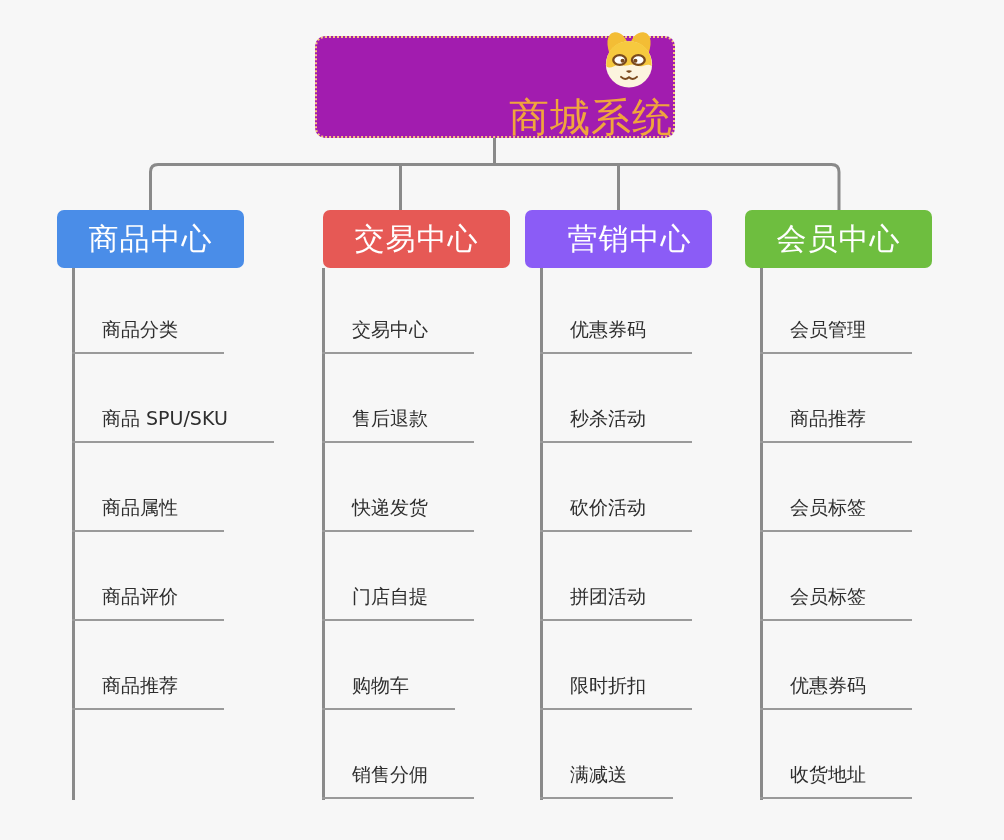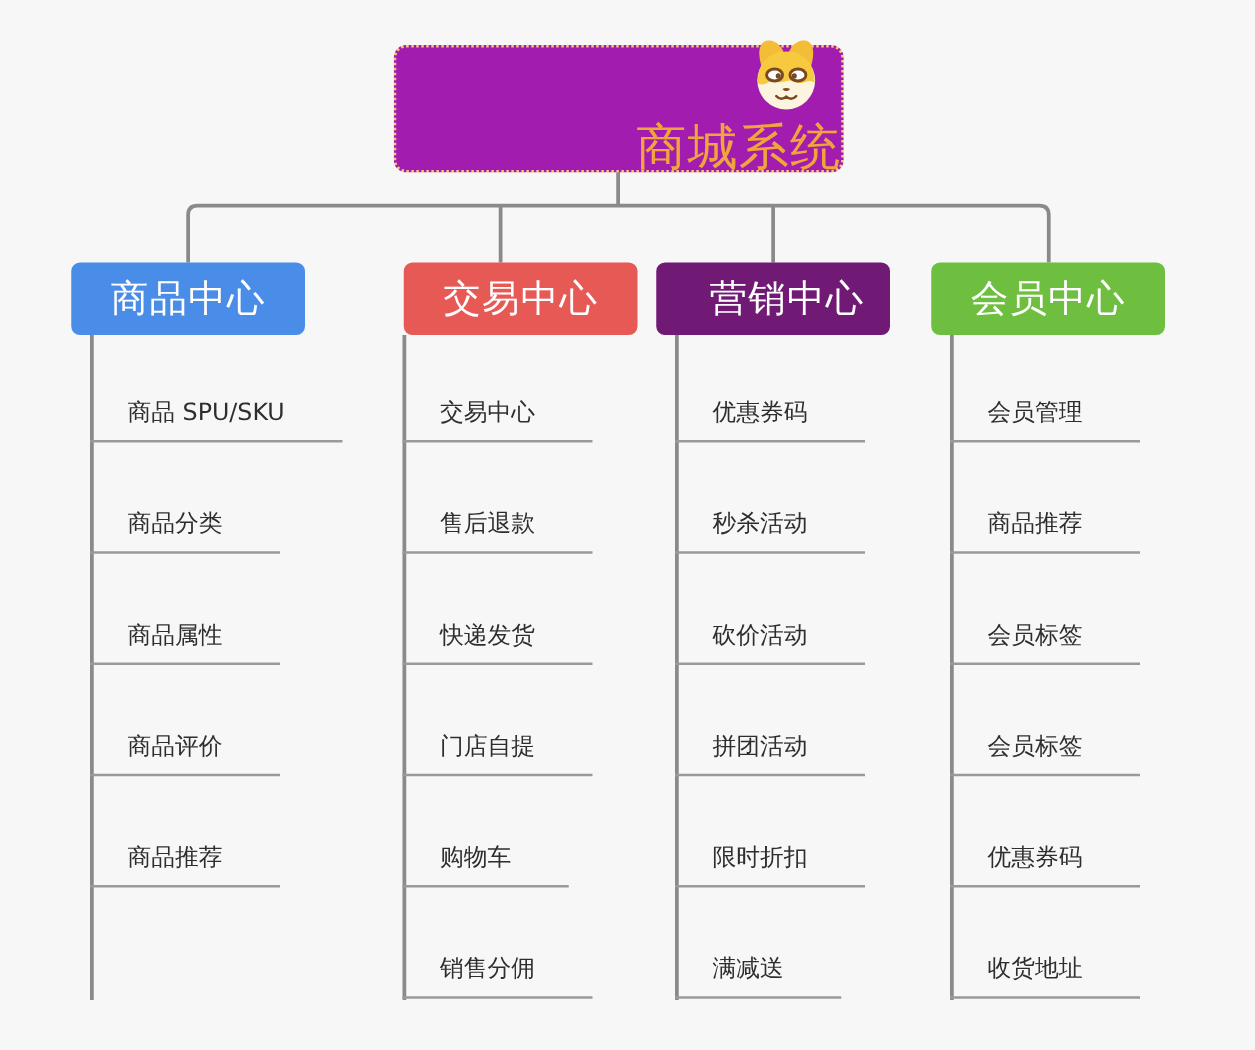--- a/index.html
+++ b/index.html
@@ -185,7 +185,7 @@
   </div>
 
   <div class="column col-2">
-    <div class="branch-node" style="background-color: #701a75; padding-left: 22px;">营销中心</div>
+    <div class="branch-node" style="background-color: #8b5cf6; padding-left: 22px;">营销中心</div>
     <div class="vline" style="background-color: rgb(138, 138, 138);"></div>
     <div class="leaves">
       <div class="leaf-row">

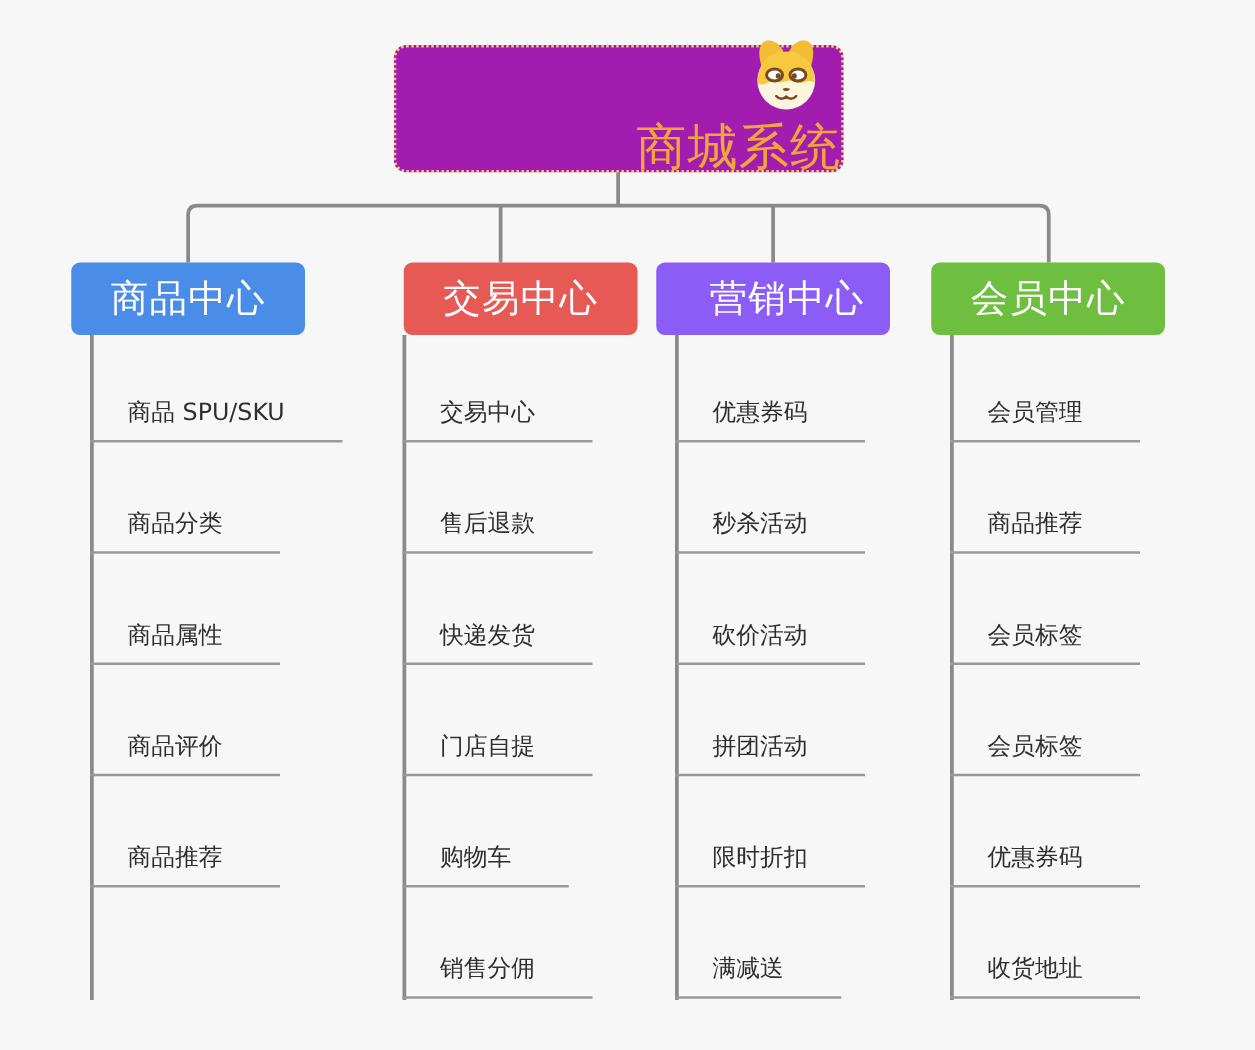--- a/index.html
+++ b/index.html
@@ -142,10 +142,10 @@
     <div class="vline" style="background-color: rgb(138, 138, 138);"></div>
     <div class="leaves">
       <div class="leaf-row">
+          <span class="leaf">商品分类</span>
+        </div>
+      <div class="leaf-row">
           <span class="leaf">商品 SPU/SKU</span>
-        </div>
-      <div class="leaf-row">
-          <span class="leaf">商品分类</span>
         </div>
       <div class="leaf-row">
           <span class="leaf">商品属性</span>

